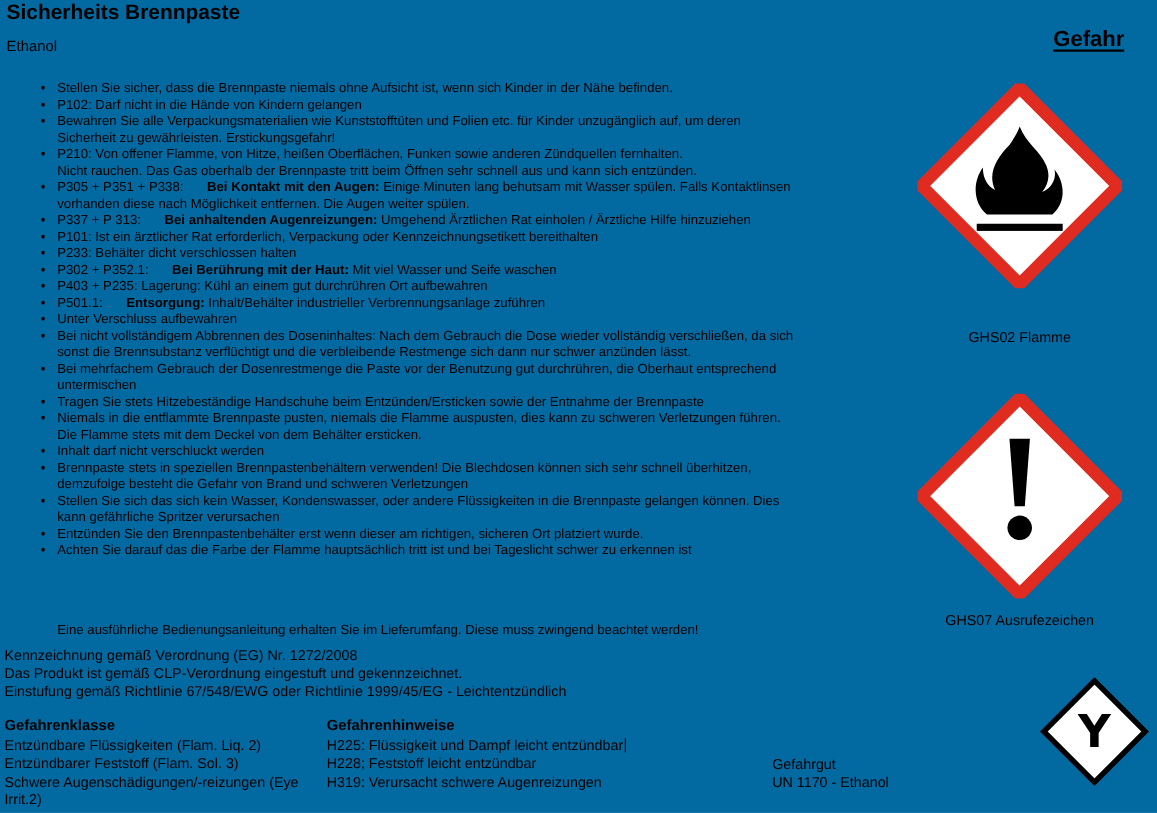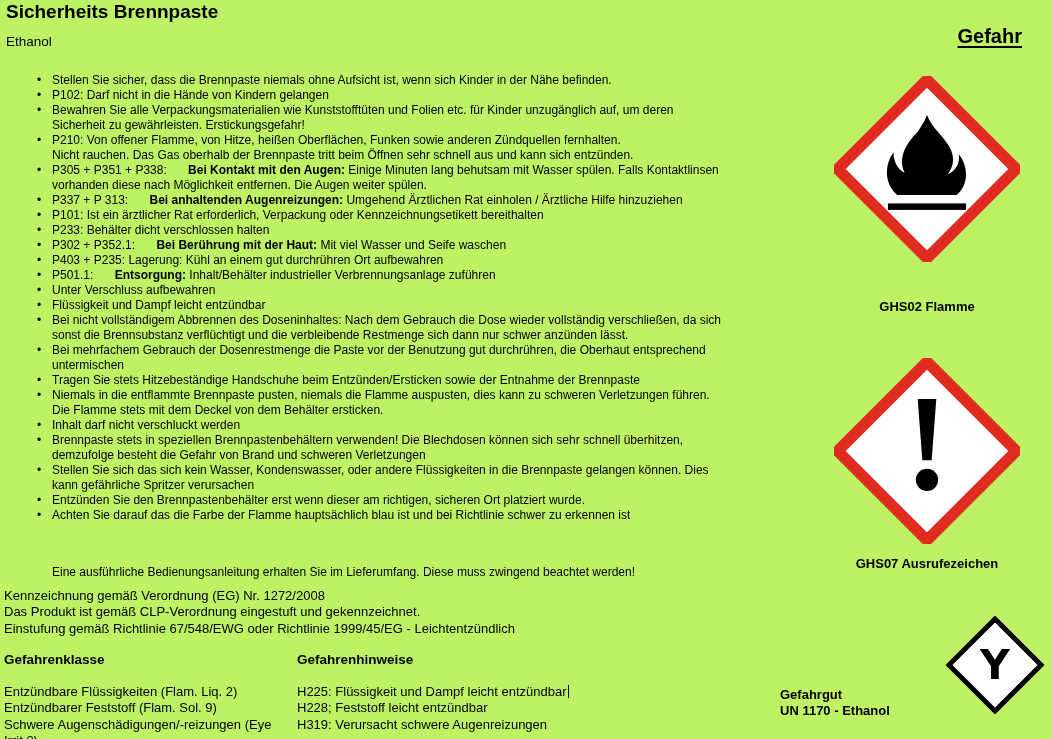--- a/index.html
+++ b/index.html
@@ -4,7 +4,7 @@
 <style>
   html,body { margin:0; padding:0; background:#ffffff; }
   .page {
-    position:relative; width:1052px; height:739px; background:#bef264;
+    position:relative; width:1052px; height:739px; background:#0369a1;
     font-family:"Liberation Sans", sans-serif; color:#000; overflow:hidden;
   }
   .title { position:absolute; left:6px; top:1px; font-size:19px; font-weight:bold; margin:0; }

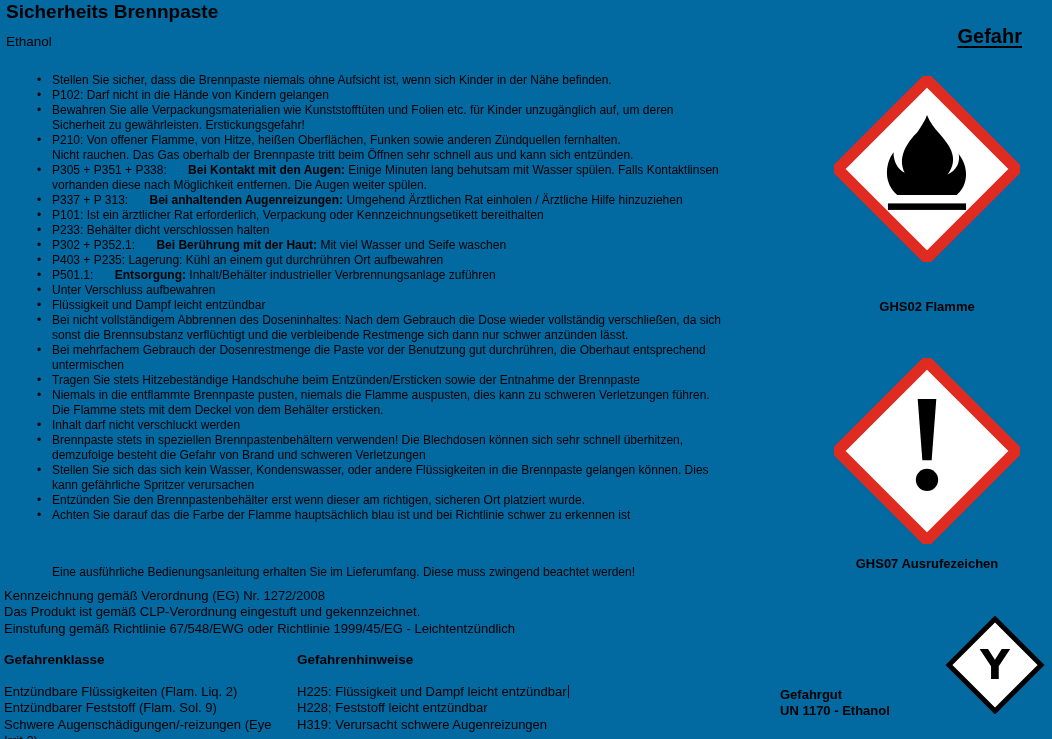--- a/index.html
+++ b/index.html
@@ -63,7 +63,6 @@
       <li><span>P403 + P235: Lagerung: Kühl an einem gut durchrühren Ort aufbewahren</span></li>
       <li><span>P501.1: </span><span class="b">Entsorgung:</span><span> Inhalt/Behälter industrieller Verbrennungsanlage zuführen</span></li>
       <li><span>Unter Verschluss aufbewahren</span></li>
-      <li><span>Flüssigkeit und Dampf leicht entzündbar</span></li>
       <li><span>Bei nicht vollständigem Abbrennen des Doseninhaltes: Nach dem Gebrauch die Dose wieder vollständig verschließen, da sich sonst die Brennsubstanz verflüchtigt und die verbleibende Restmenge sich dann nur schwer anzünden lässt.</span></li>
       <li><span>Bei mehrfachem Gebrauch der Dosenrestmenge die Paste vor der Benutzung gut durchrühren, die Oberhaut entsprechend untermischen</span></li>
       <li><span>Tragen Sie stets Hitzebeständige Handschuhe beim Entzünden/Ersticken sowie der Entnahme der Brennpaste</span></li>

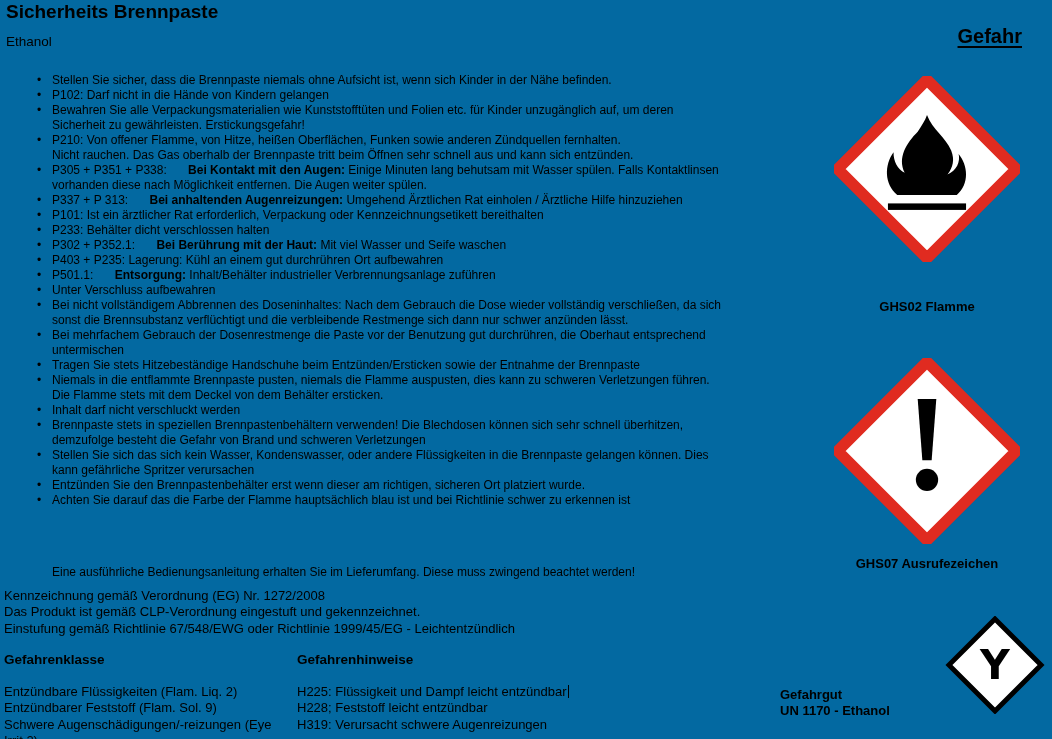--- a/index.html
+++ b/index.html
@@ -33,7 +33,7 @@
   .dangerous-goods .dg-line { line-height:15.5px; font-size:13px; }
   .cursor { display:inline-block; width:1px; height:13px; background:#000; vertical-align:-2px; margin-left:1px; }
   .picto-svg { position:absolute; }
-  .picto-label { position:absolute; text-align:center; font-size:13px; font-weight:bold; }
+  .picto-label { position:absolute; text-align:center; font-size:13px; font-weight:normal; }
   #ghs02-svg { left:834px; top:76px; width:186px; height:186px; }
   #ghs02-label { left:806px; top:299px; width:242px; }
   #ghs07-svg { left:834px; top:358px; width:186px; height:186px; }

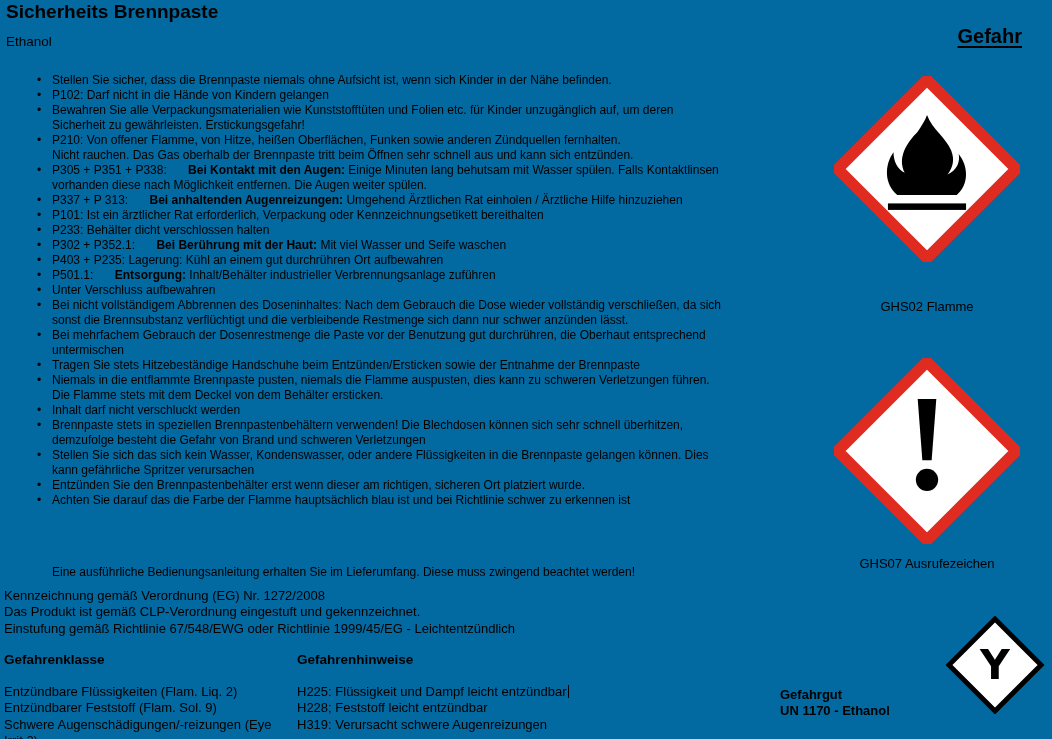--- a/index.html
+++ b/index.html
@@ -71,7 +71,7 @@
       <li><span>Brennpaste stets in speziellen Brennpastenbehältern verwenden! Die Blechdosen können sich sehr schnell überhitzen, demzufolge besteht die Gefahr von Brand und schweren Verletzungen</span></li>
       <li><span>Stellen Sie sich das sich kein Wasser, Kondenswasser, oder andere Flüssigkeiten in die Brennpaste gelangen können. Dies kann gefährliche Spritzer verursachen</span></li>
       <li><span>Entzünden Sie den Brennpastenbehälter erst wenn dieser am richtigen, sicheren Ort platziert wurde.</span></li>
-      <li><span>Achten Sie darauf das die Farbe der Flamme hauptsächlich blau ist und bei Richtlinie schwer zu erkennen ist</span></li>
+      <li><span>Achten Sie darauf das die Farbe der Flamme hauptsächlich tritt ist und bei Tageslicht schwer zu erkennen ist</span></li>
     </ul>
 
   <div class="note">Eine ausführliche Bedienungsanleitung erhalten Sie im Lieferumfang. Diese muss zwingend beachtet werden!</div>

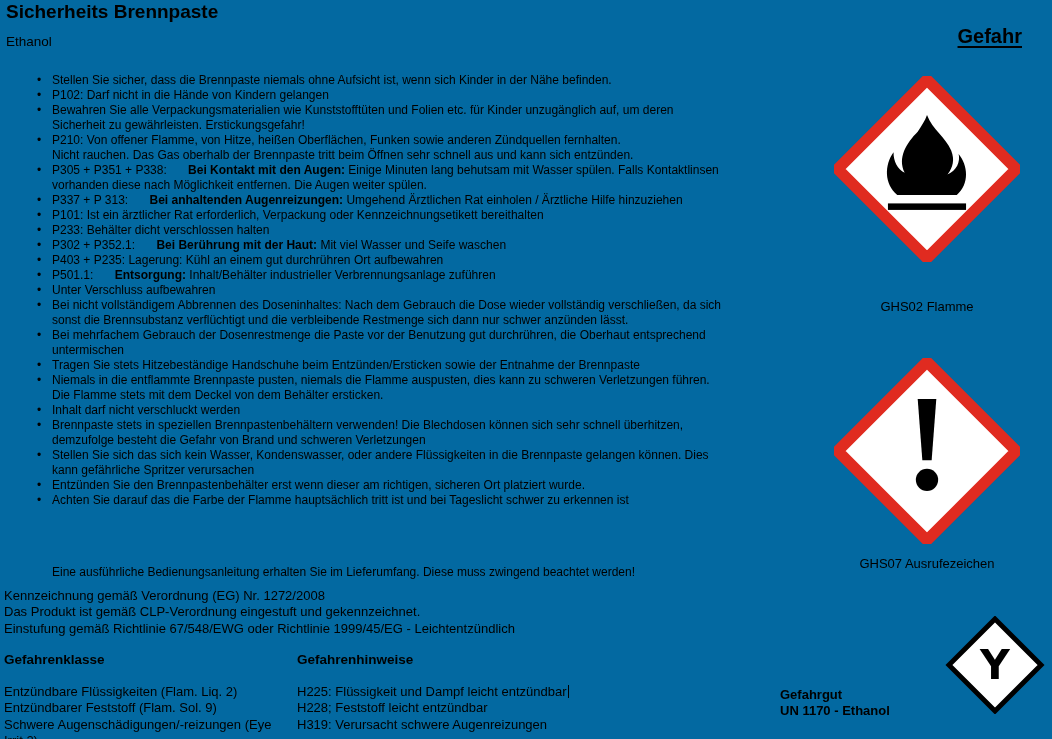--- a/index.html
+++ b/index.html
@@ -25,7 +25,7 @@
   .regulatory { position:absolute; left:4px; top:588px; width:700px; font-size:13px; }
   .regulatory .tline { line-height:16.4px; }
   .section { position:absolute; font-size:13px; }
-  .sec-heading { font-size:13.5px; font-weight:bold; margin-bottom:17px; }
+  .sec-heading { font-size:13.5px; font-weight:bold; margin-bottom:3px; }
   .hazard-class { left:4px; top:652px; width:272px; }
   .hazard-statements { left:297px; top:652px; width:310px; }
   .hazard-class .tline, .hazard-statements .tline { line-height:16.3px; }

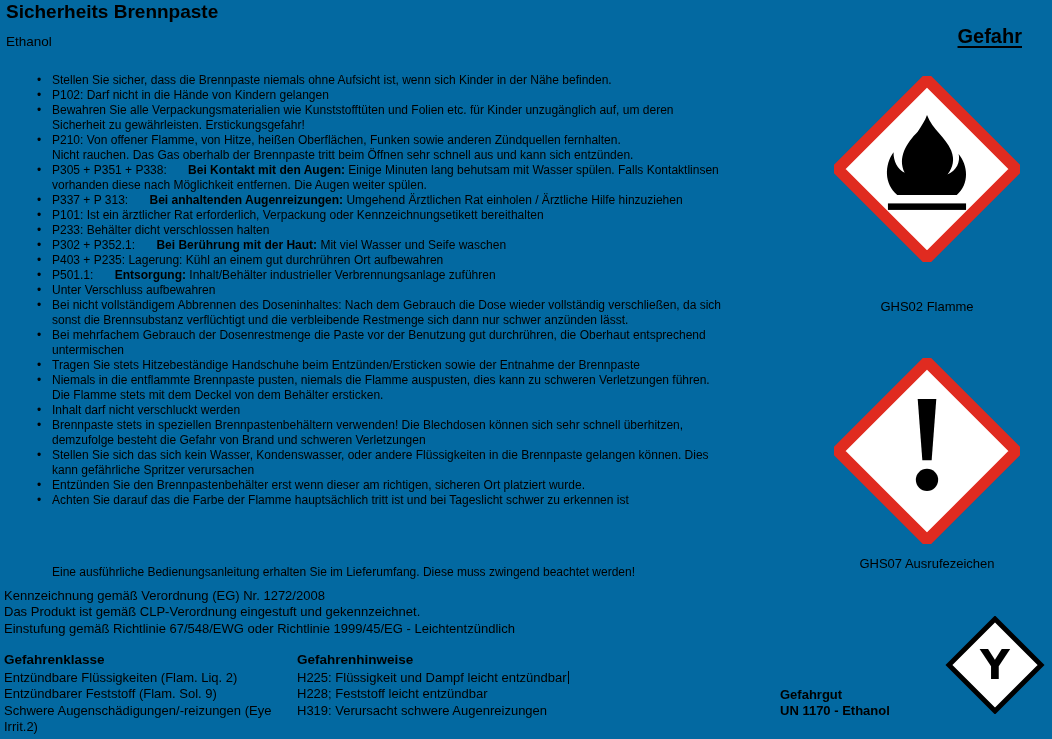--- a/index.html
+++ b/index.html
@@ -86,7 +86,7 @@
     <div class="sec-heading">Gefahrenklasse</div>
     <div>
         <div class="tline">Entzündbare Flüssigkeiten (Flam. Liq. 2)</div>
-        <div class="tline">Entzündbarer Feststoff (Flam. Sol. 9)</div>
+        <div class="tline">Entzündbarer Feststoff (Flam. Sol. 3)</div>
         <div class="tline">Schwere Augenschädigungen/-reizungen (Eye Irrit.2)</div>
       </div>
   </div>

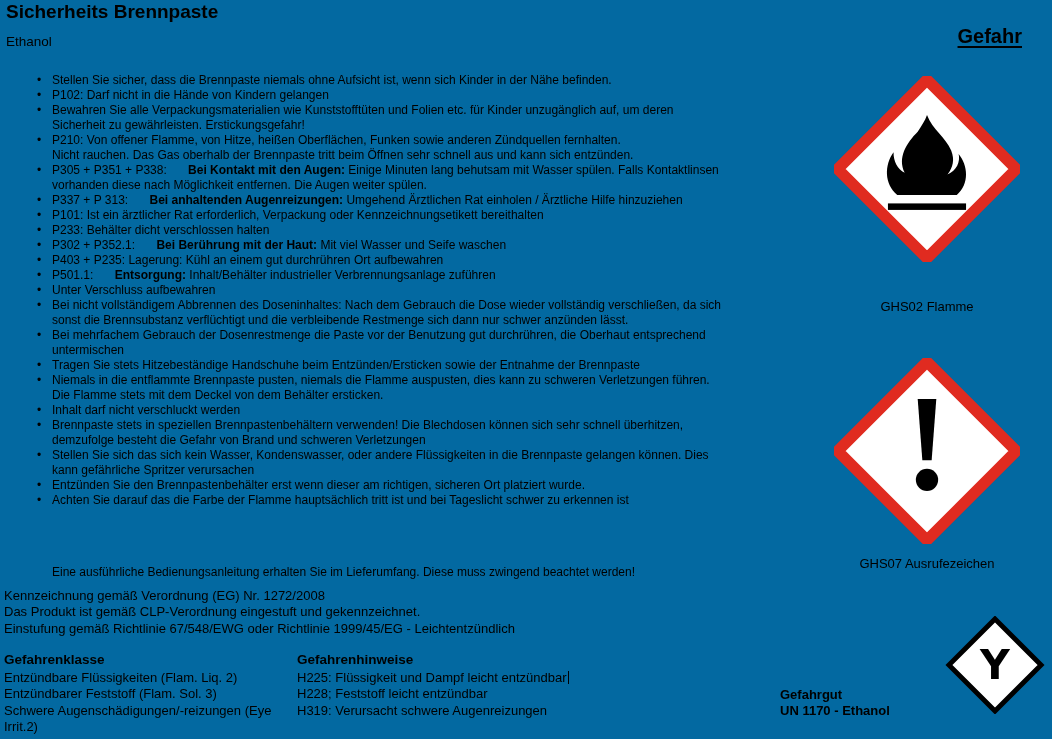--- a/index.html
+++ b/index.html
@@ -29,7 +29,7 @@
   .hazard-class { left:4px; top:652px; width:272px; }
   .hazard-statements { left:297px; top:652px; width:310px; }
   .hazard-class .tline, .hazard-statements .tline { line-height:16.3px; }
-  .dangerous-goods { left:780px; top:687px; width:200px; font-weight:bold; }
+  .dangerous-goods { left:702px; top:687px; width:200px; font-weight:normal; }
   .dangerous-goods .dg-line { line-height:15.5px; font-size:13px; }
   .cursor { display:inline-block; width:1px; height:13px; background:#000; vertical-align:-2px; margin-left:1px; }
   .picto-svg { position:absolute; }

